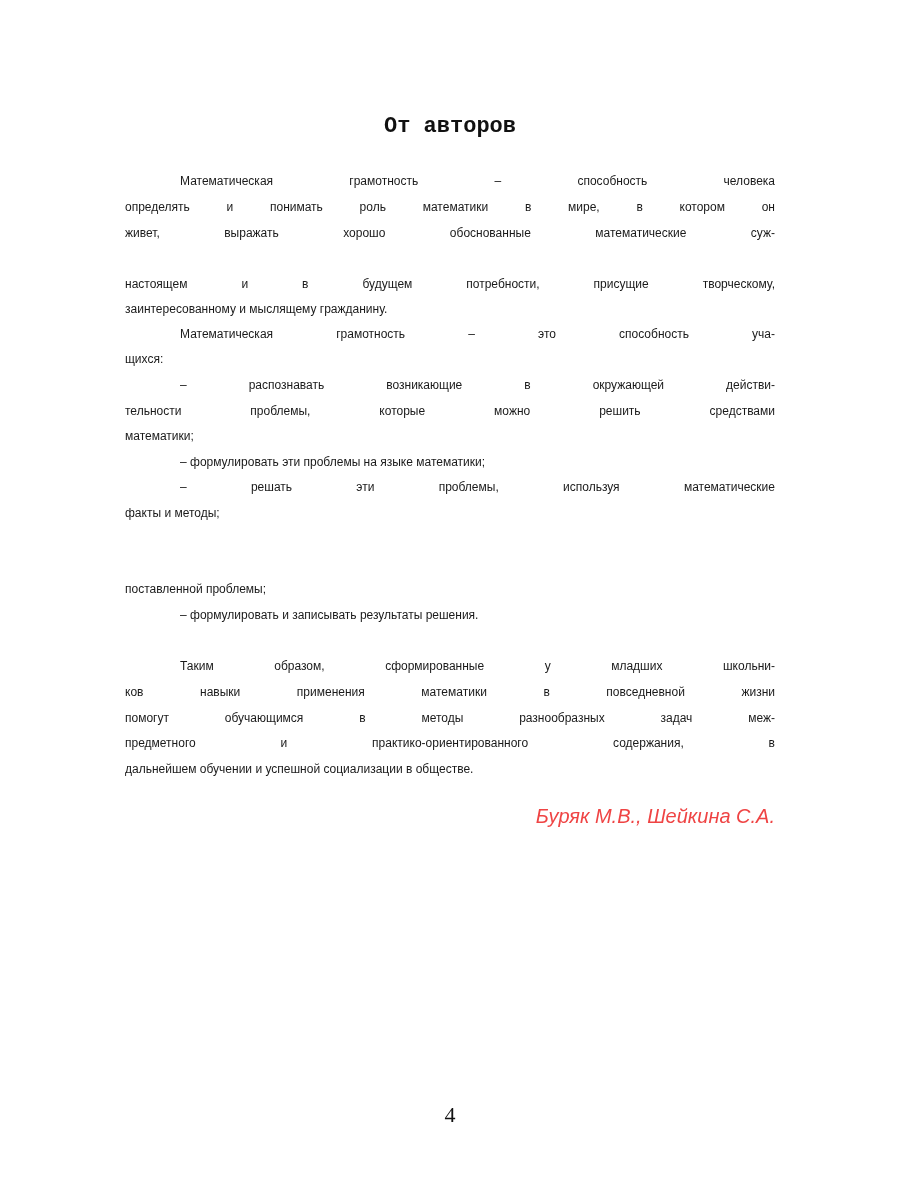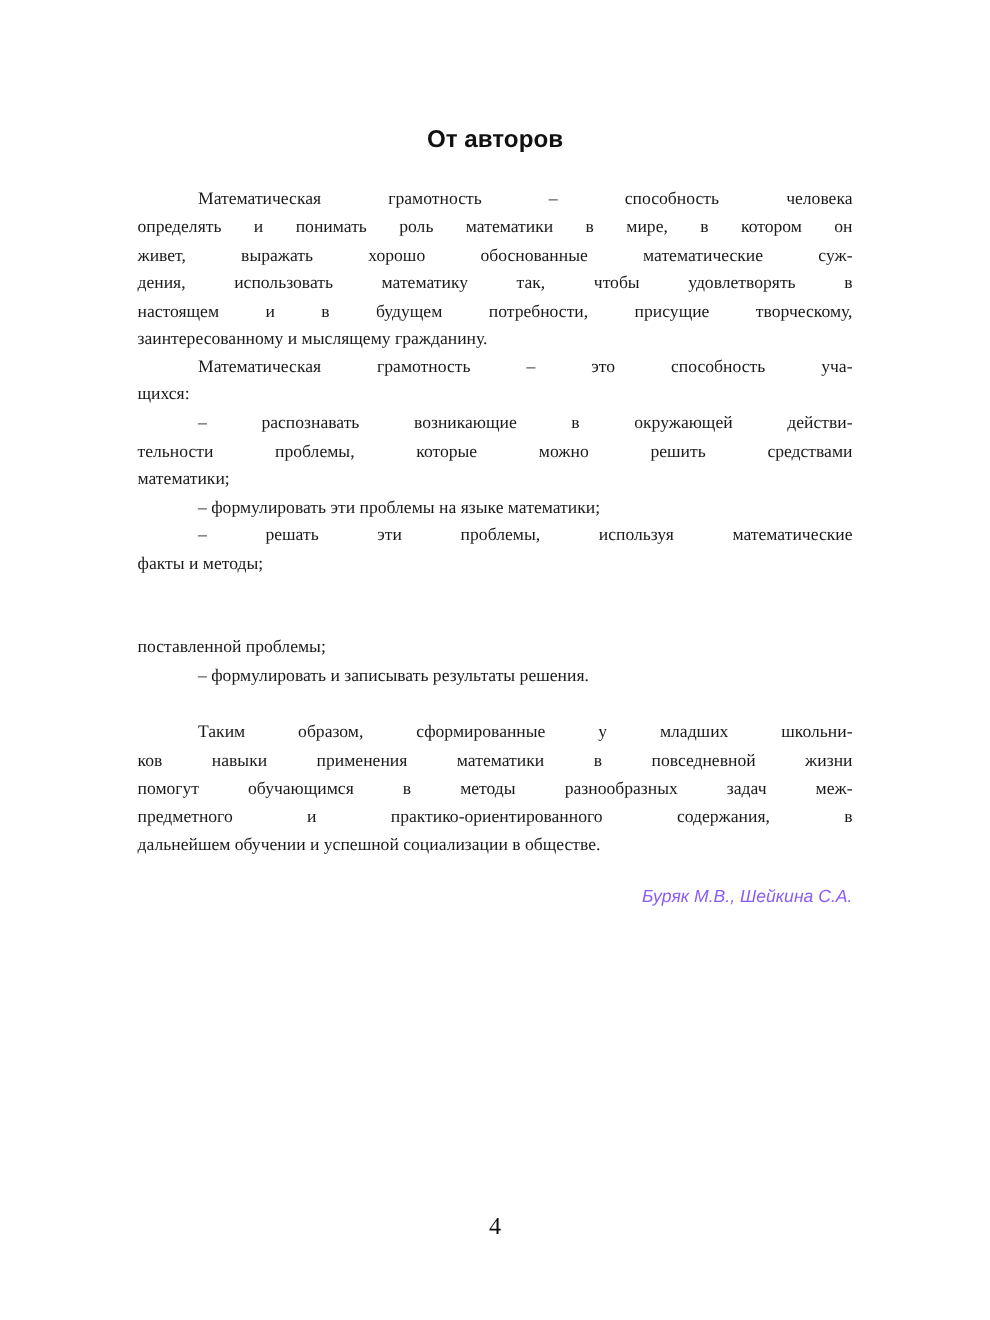--- a/index.html
+++ b/index.html
@@ -7,7 +7,7 @@
   .page { position: absolute; left: 0; top: 0; width: 900px; height: 1200px; background: #ffffff; color: #111111; }
   .title {
     position: absolute; left: 0; top: 114px; width: 900px; text-align: center;
-    font-family: Liberation Sans, sans-serif; font-weight: bold; font-size: 22px; color: #111111;
+    font-family: Liberation Mono, monospace; font-weight: bold; font-size: 22px; color: #111111;
   }
   .line {
     position: absolute; left: 125px; width: 650px; height: 26px;

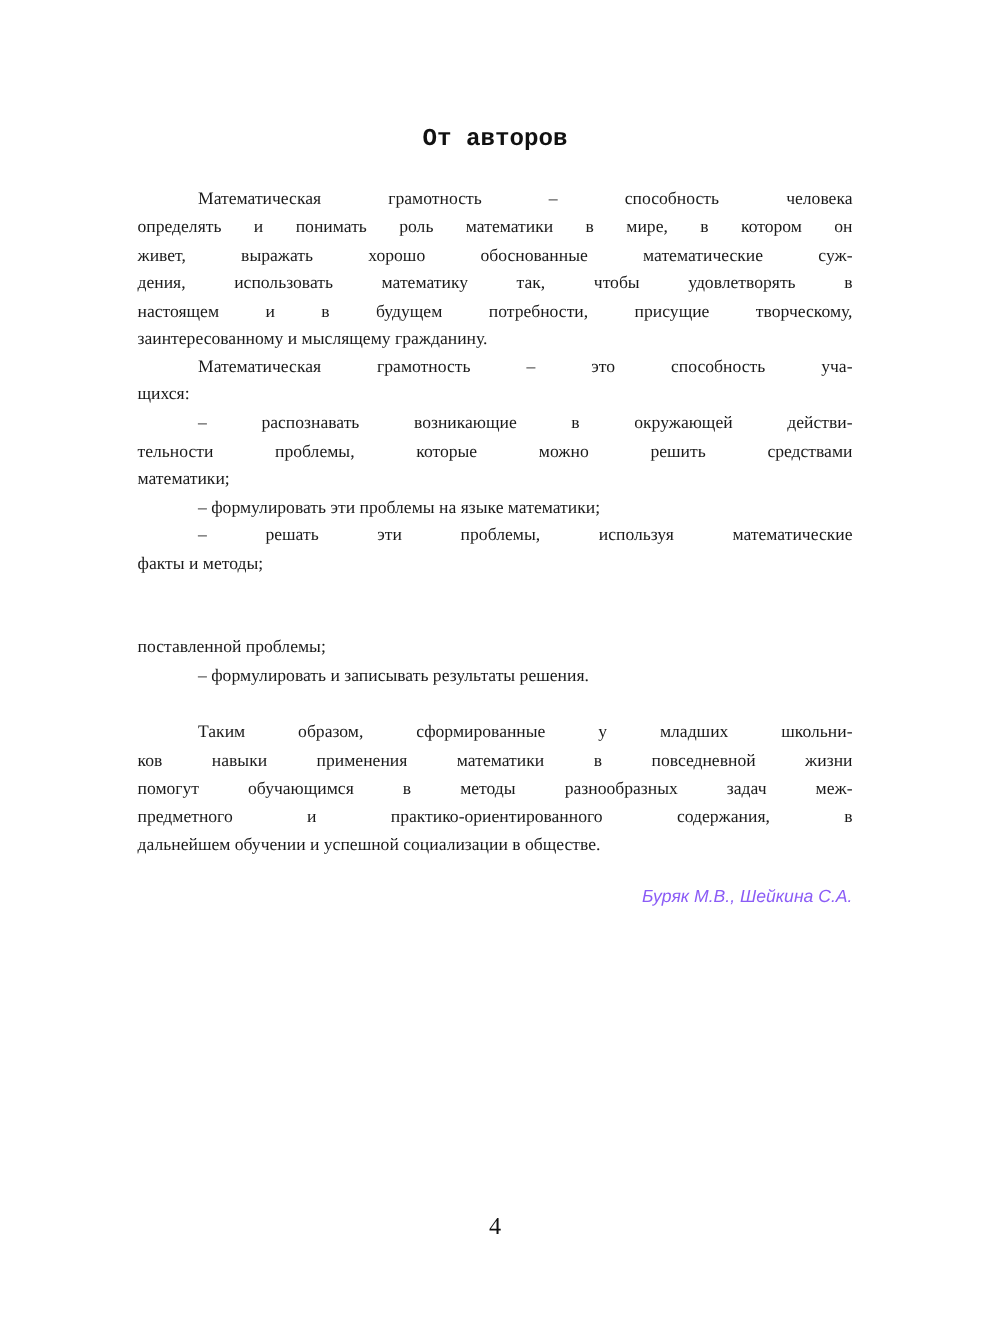--- a/index.html
+++ b/index.html
@@ -11,7 +11,7 @@
   }
   .line {
     position: absolute; left: 125px; width: 650px; height: 26px;
-    font-family: Liberation Serif, serif; font-size: 16px; line-height: 26px;
+    font-family: Liberation Sans, sans-serif; font-size: 12px; line-height: 26px;
     white-space: nowrap; color: #1a1a1a;
   }
   .line.just { text-align: justify; text-align-last: justify; }

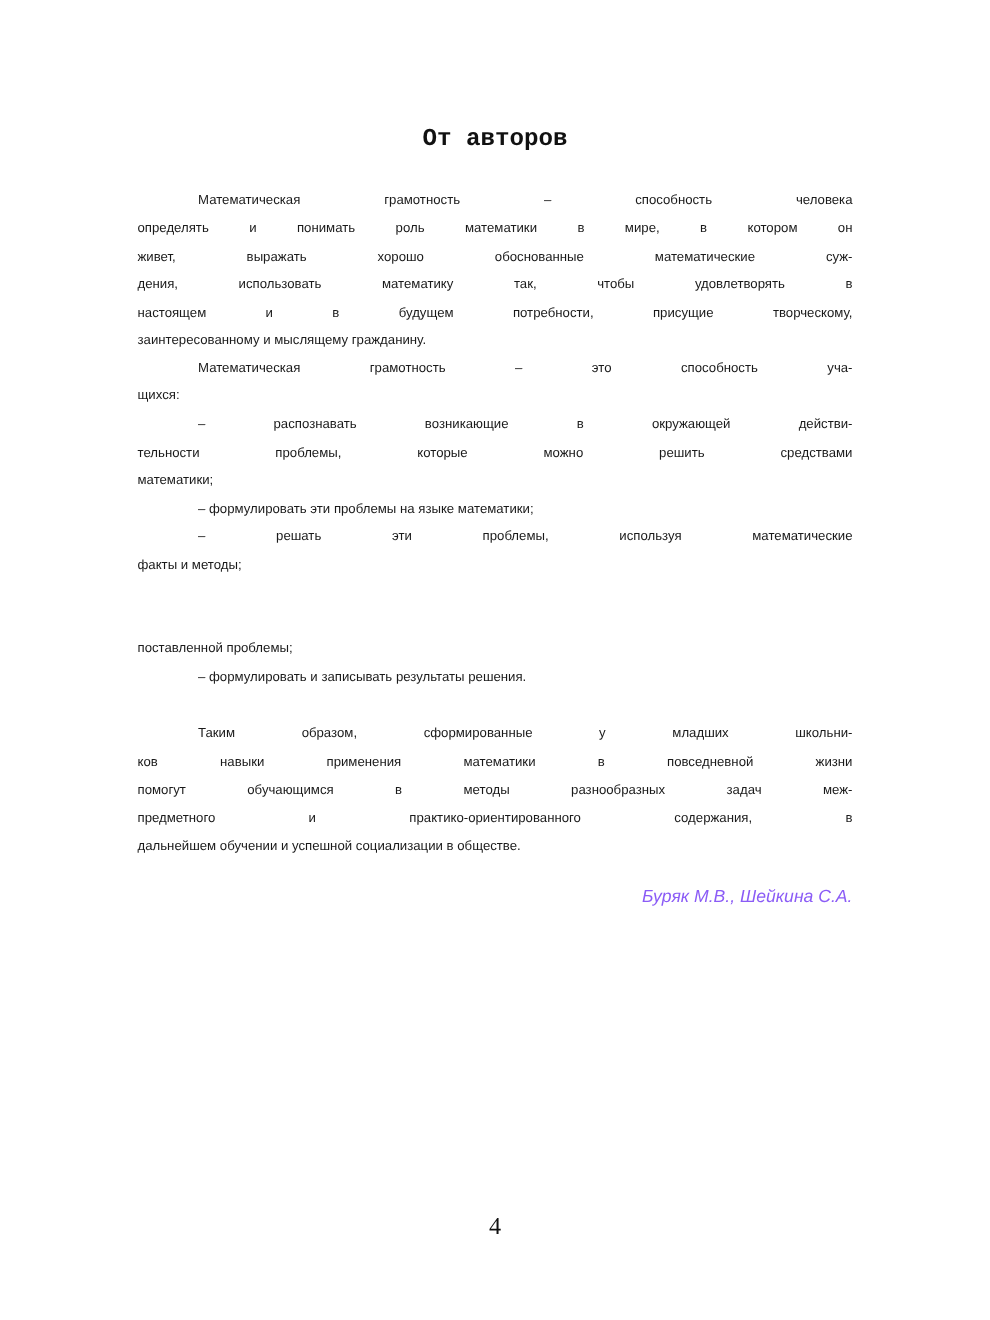--- a/index.html
+++ b/index.html
@@ -34,7 +34,6 @@
   <div class="line ind just" style="top:168px">Математическая грамотность – способность человека</div>
   <div class="line just" style="top:220px">живет, выражать хорошо обоснованные математические суж-</div>
   <div class="line just" style="top:194px">определять и понимать роль математики в мире, в котором он</div>
-  <div class="line just" style="top:245px">дения, использовать математику так, чтобы удовлетворять в</div>
   <div class="line just" style="top:271px">настоящем и в будущем потребности, присущие творческому,</div>
   <div class="line" style="top:296px">заинтересованному и мыслящему гражданину.</div>
 

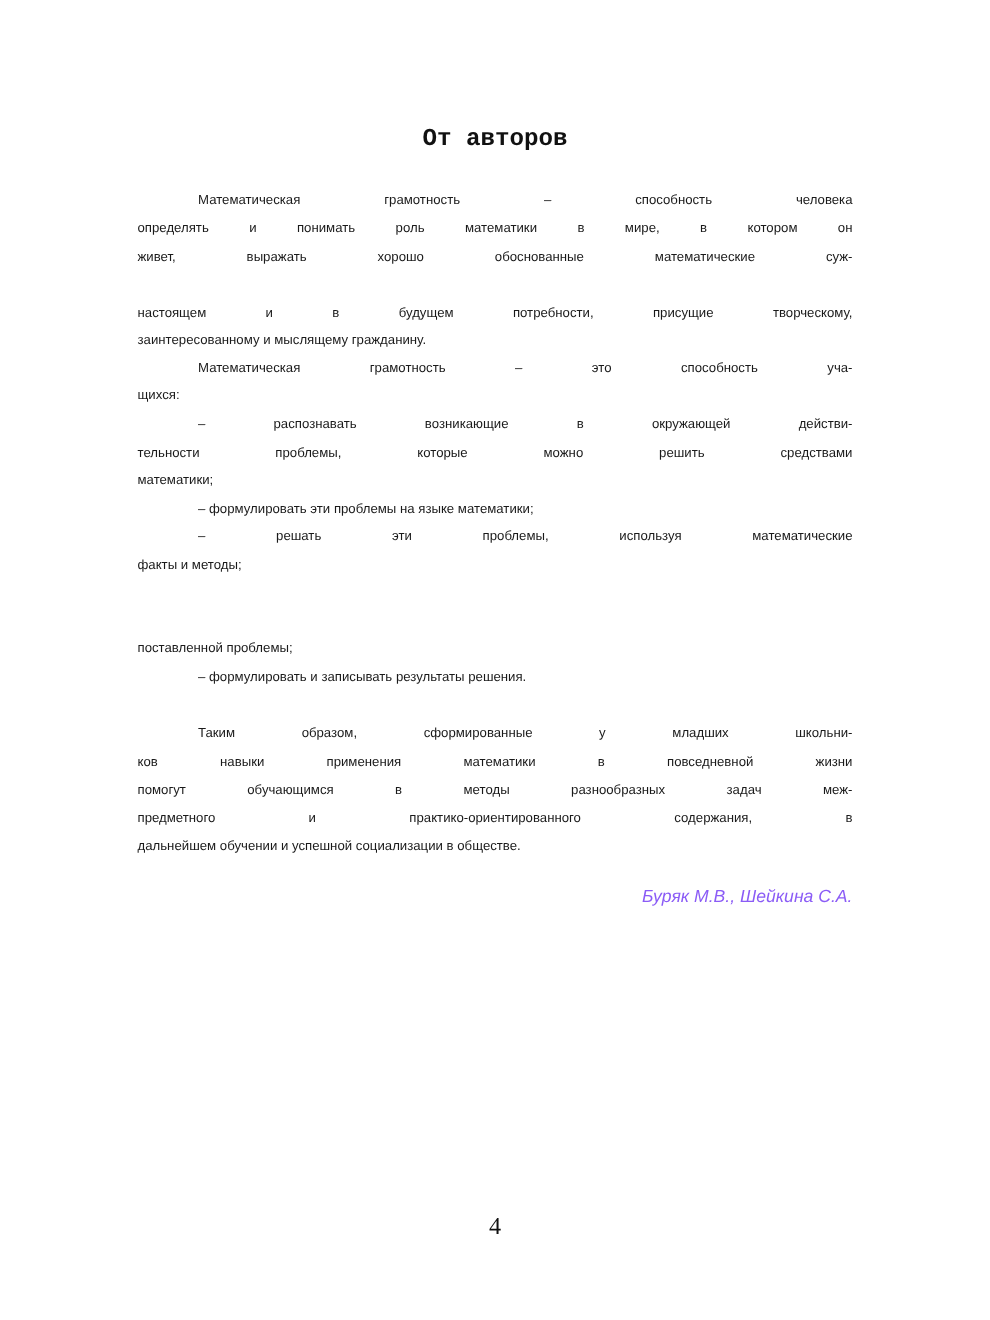--- a/index.html
+++ b/index.html
@@ -18,7 +18,7 @@
   .line.ind { left: 180px; width: 595px; }
   .signature {
     position: absolute; left: 125px; width: 650px; top: 803px; text-align: right;
-    font-family: "Liberation Sans", sans-serif; font-style: italic; font-size: 16px; line-height: 26px; color: #8b5cf6;
+    font-family: "Liberation Sans", sans-serif; font-style: italic; font-size: 20px; line-height: 26px; color: #ef4444;
   }
   .page-number {
     position: absolute; left: 0; width: 900px; top: 1102px; text-align: center;

